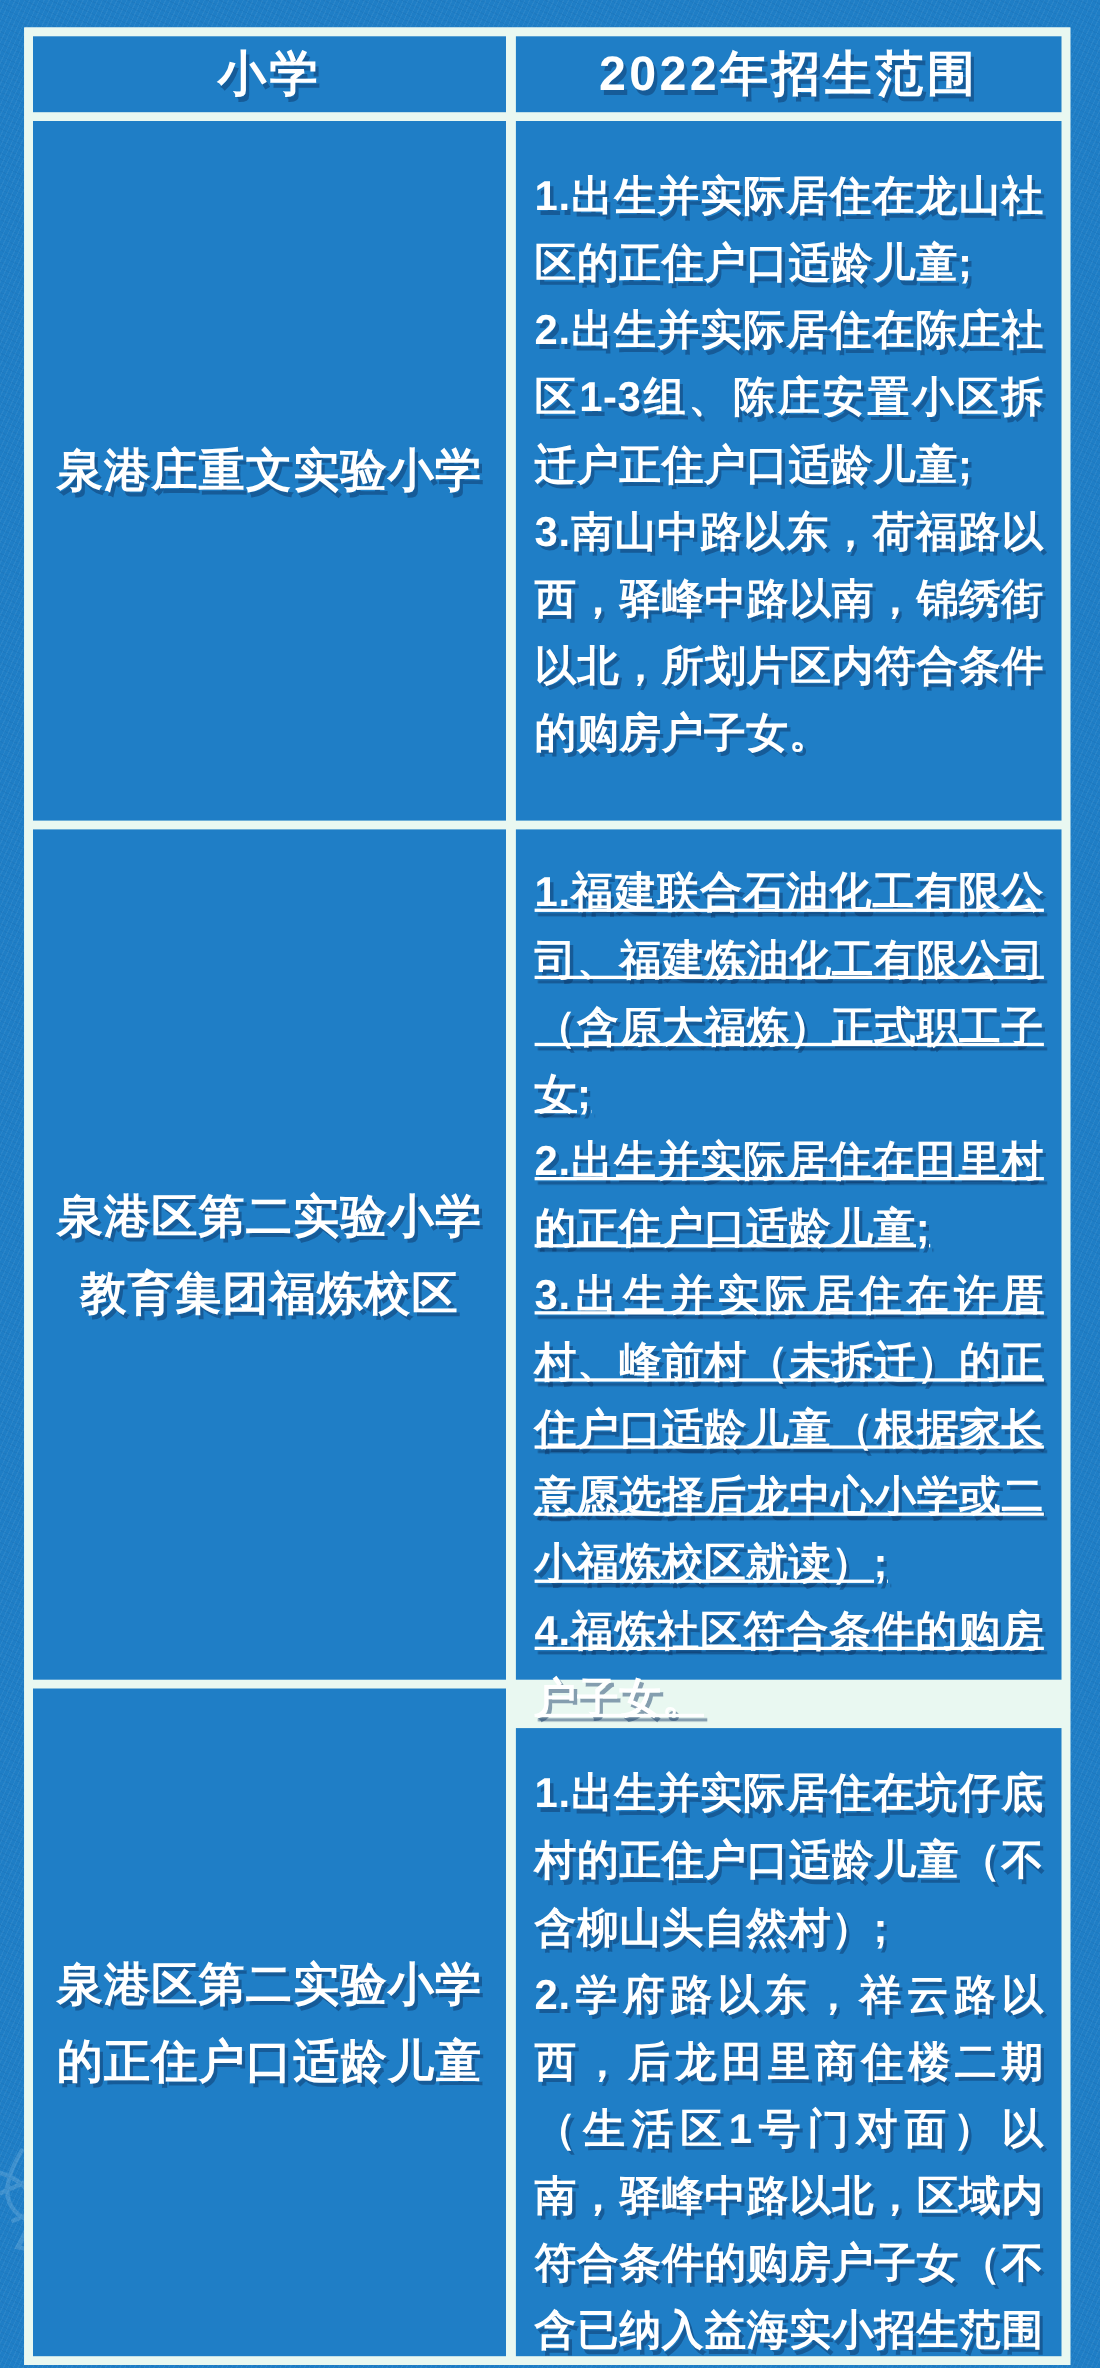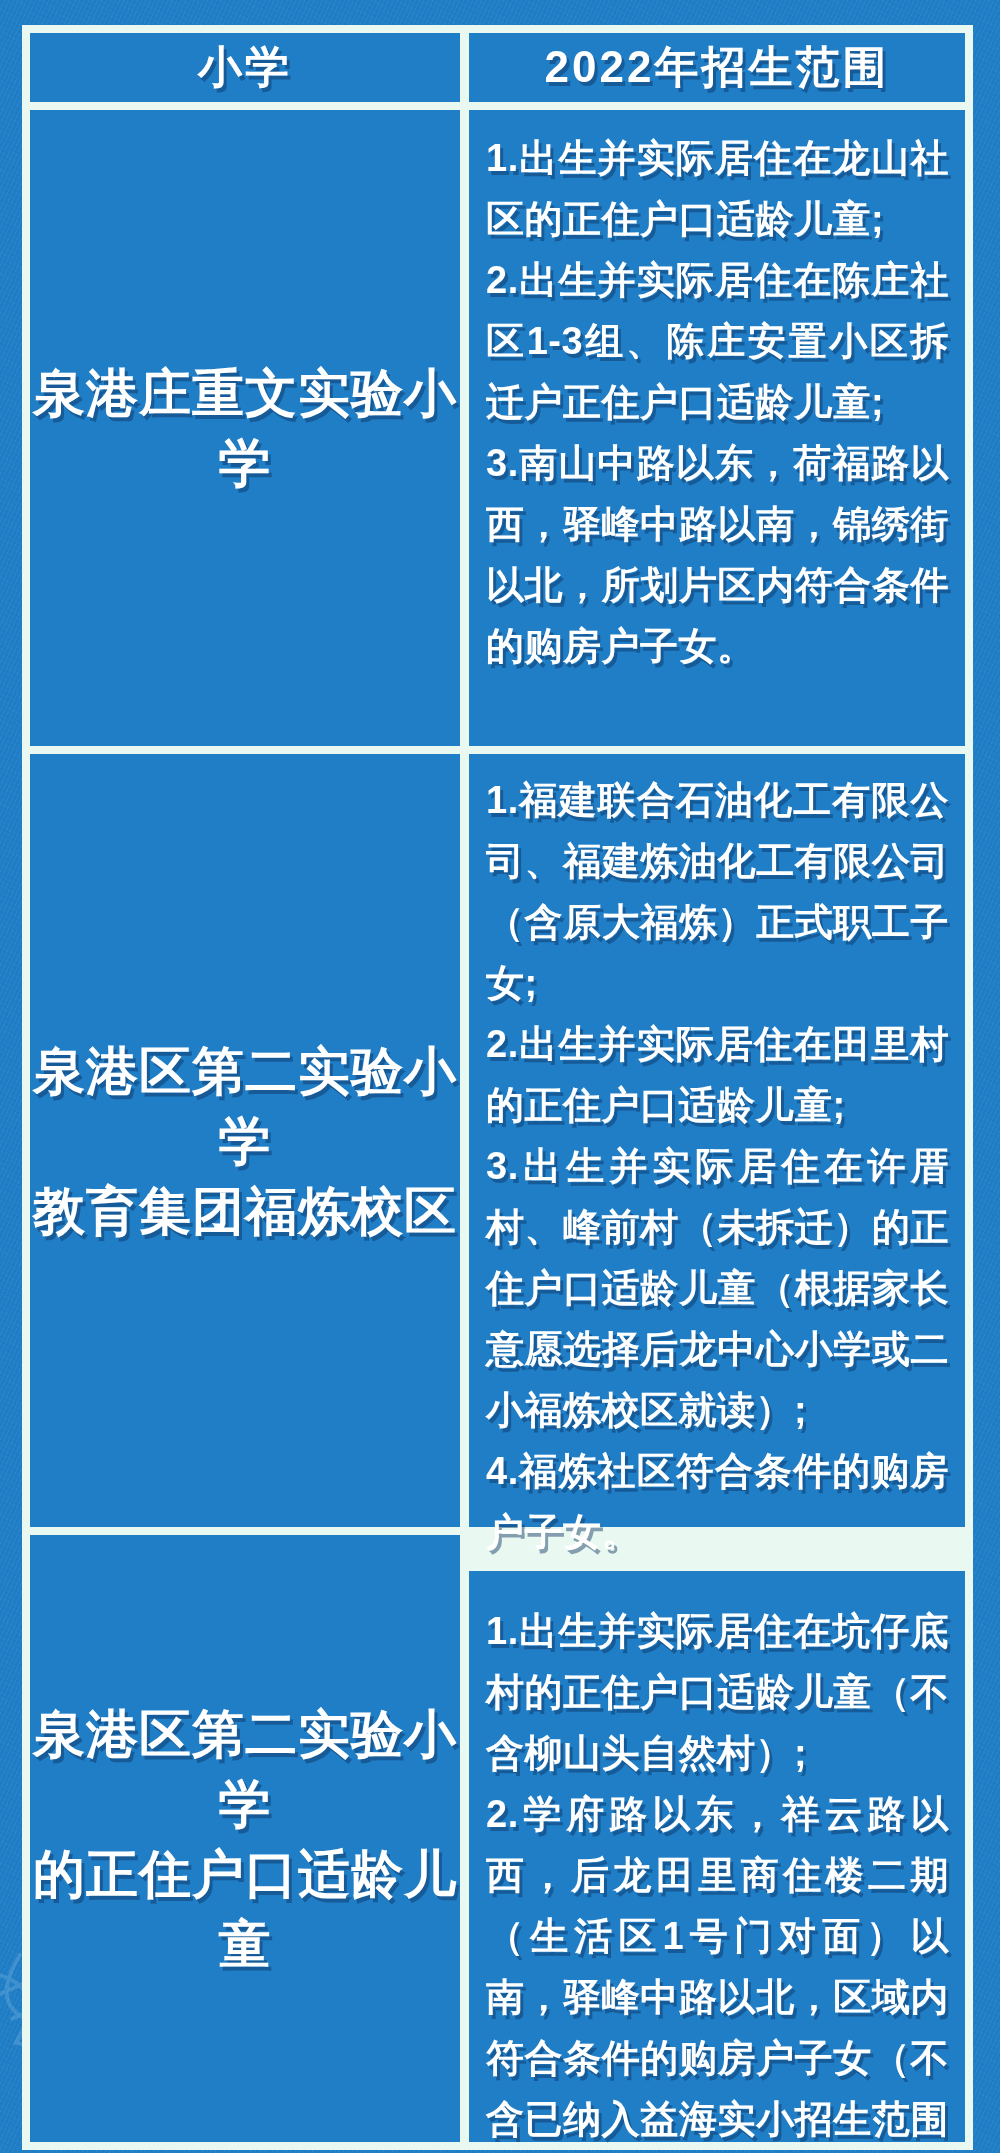--- a/index.html
+++ b/index.html
@@ -130,7 +130,7 @@
     <span>泉港庄重文实验小学</span>
     <span></span>
   </div>
-  <div class="cell scope" style="padding-top:18px;">
+  <div class="cell scope" style="padding-top:39px;">
     <p class="item">1.出生并实际居住在龙山社区的正住户口适龄儿童;</p>
     <p class="item">2.出生并实际居住在陈庄社区1-3组、陈庄安置小区拆迁户正住户口适龄儿童;</p>
     <p class="item">3.南山中路以东，荷福路以西，驿峰中路以南，锦绣街以北，所划片区内符合条件的购房户子女。</p>

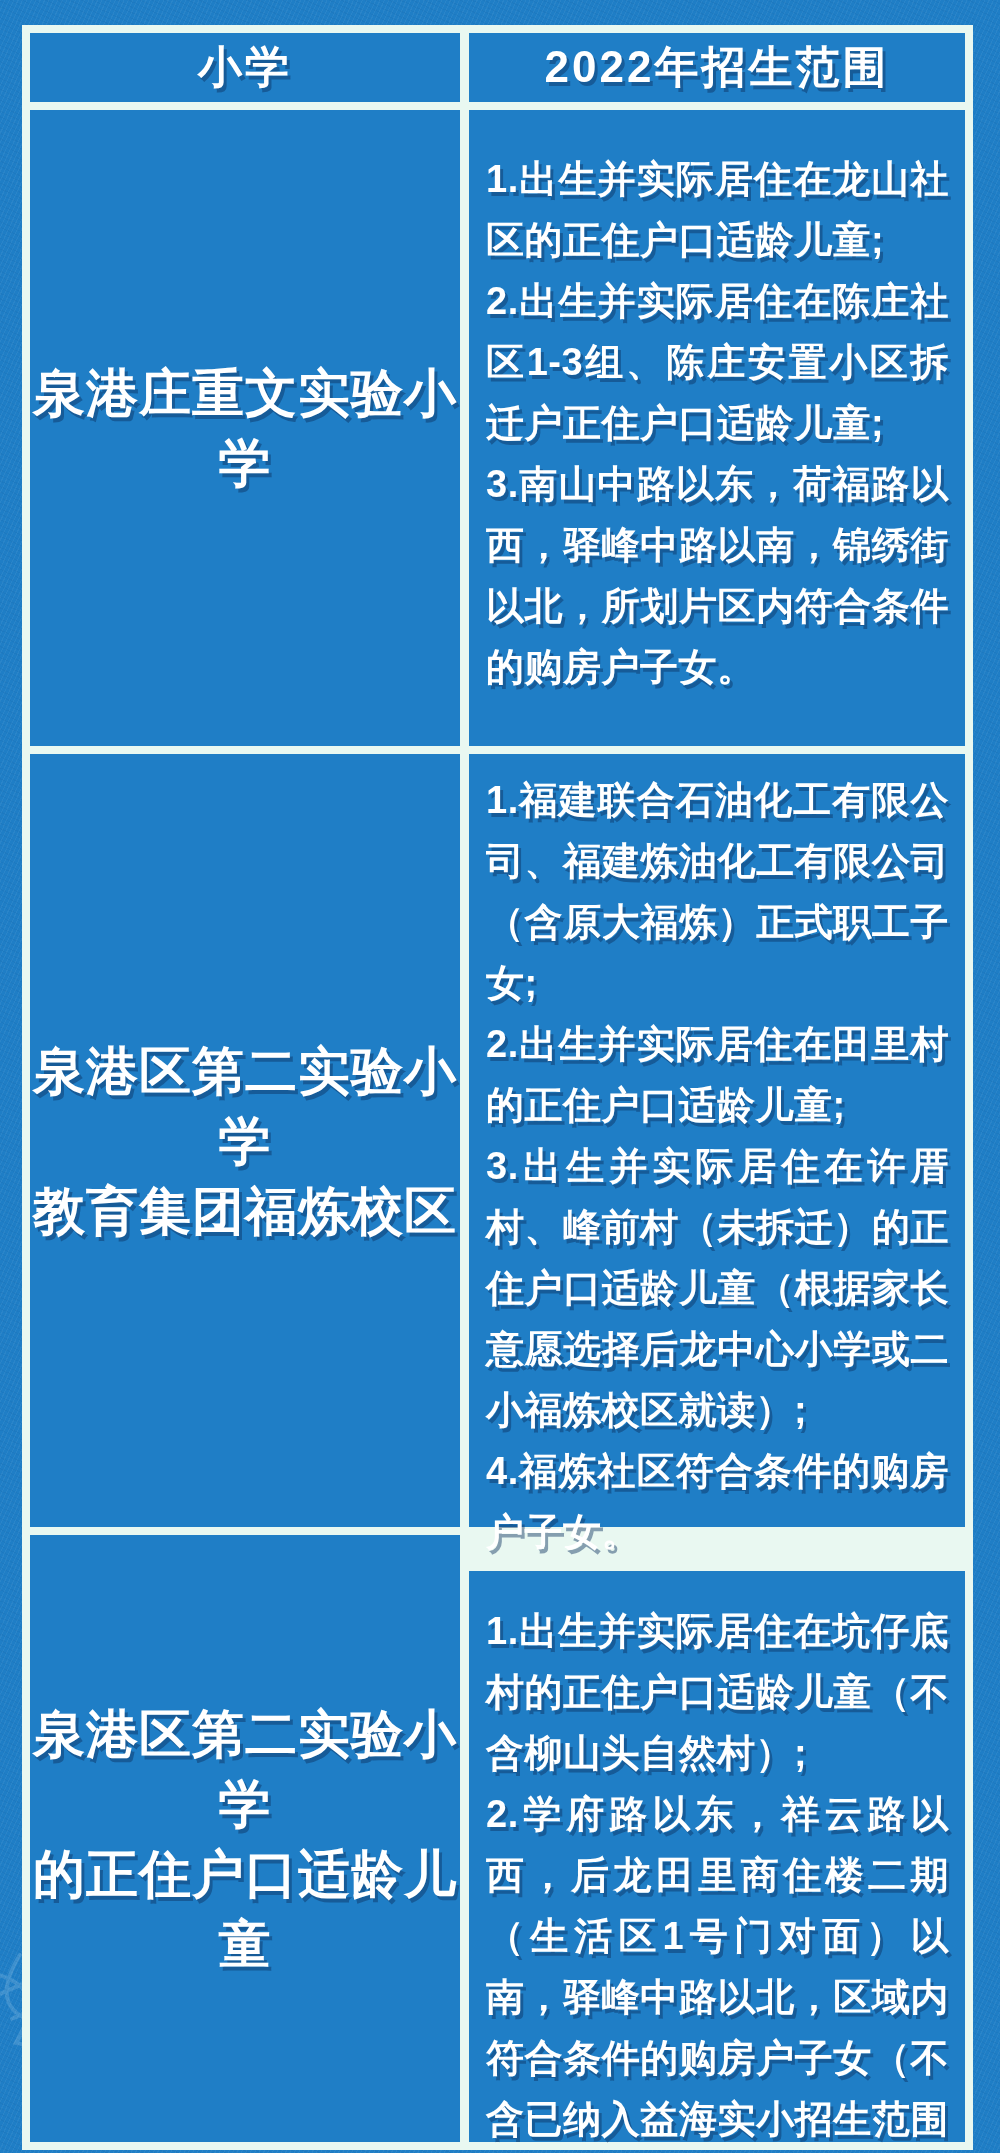--- a/index.html
+++ b/index.html
@@ -42,7 +42,7 @@
   }
   .school{
     display:flex;flex-direction:column;align-items:center;justify-content:center;
-    font-size:52px;font-weight:900;line-height:70px;letter-spacing:1px;
+    font-size:42px;font-weight:900;line-height:70px;letter-spacing:1px;
     text-align:center;
     text-shadow:3px 4px 0 rgba(10,48,96,.45);
   }

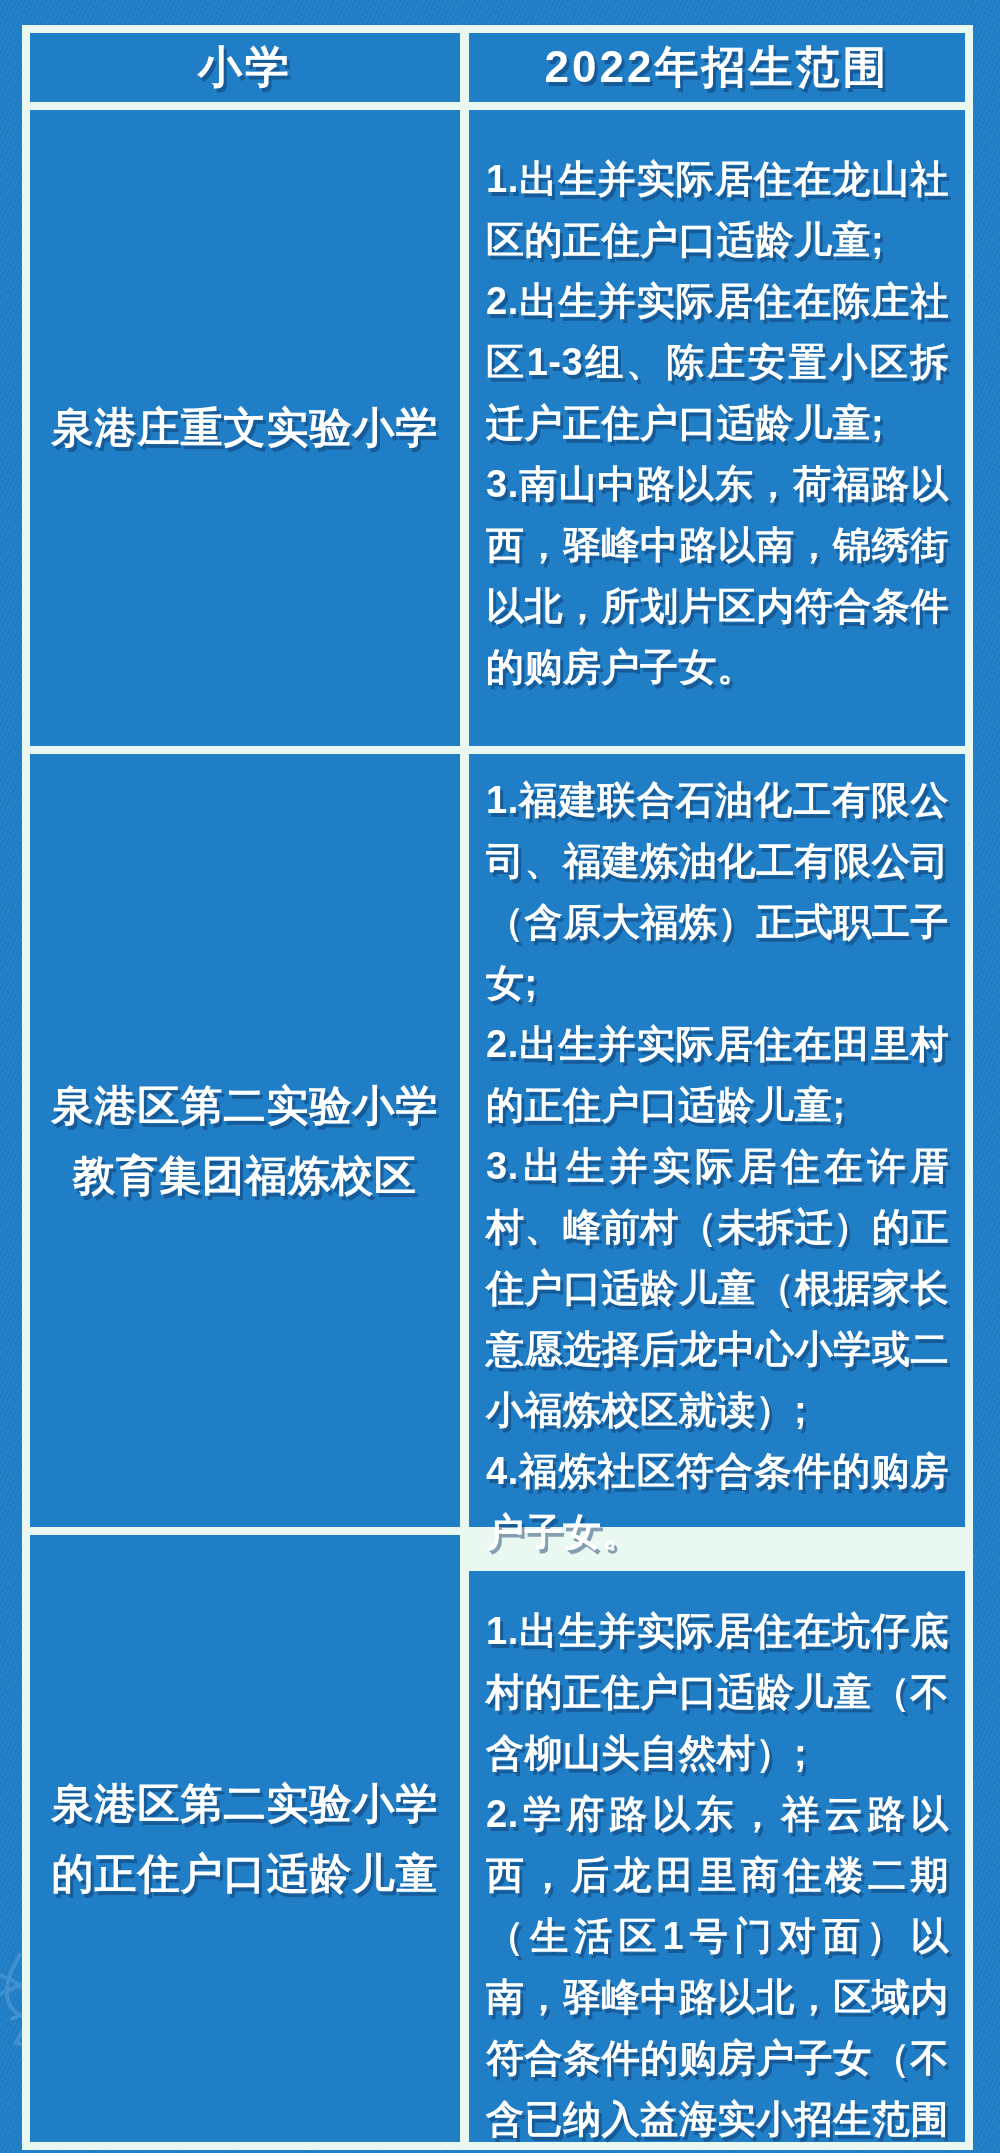--- a/index.html
+++ b/index.html
@@ -140,7 +140,7 @@
     <span>泉港区第二实验小学</span>
     <span>教育集团福炼校区</span>
   </div>
-  <div class="cell scope" style="padding-top:16px;">
+  <div class="cell scope" style="padding-top:28px;text-decoration:underline;">
     <p class="item">1.福建联合石油化工有限公司、福建炼油化工有限公司（含原大福炼）正式职工子女;</p>
     <p class="item">2.出生并实际居住在田里村的正住户口适龄儿童;</p>
     <p class="item">3.出生并实际居住在许厝村、峰前村（未拆迁）的正住户口适龄儿童（根据家长意愿选择后龙中心小学或二小福炼校区就读）;</p>

